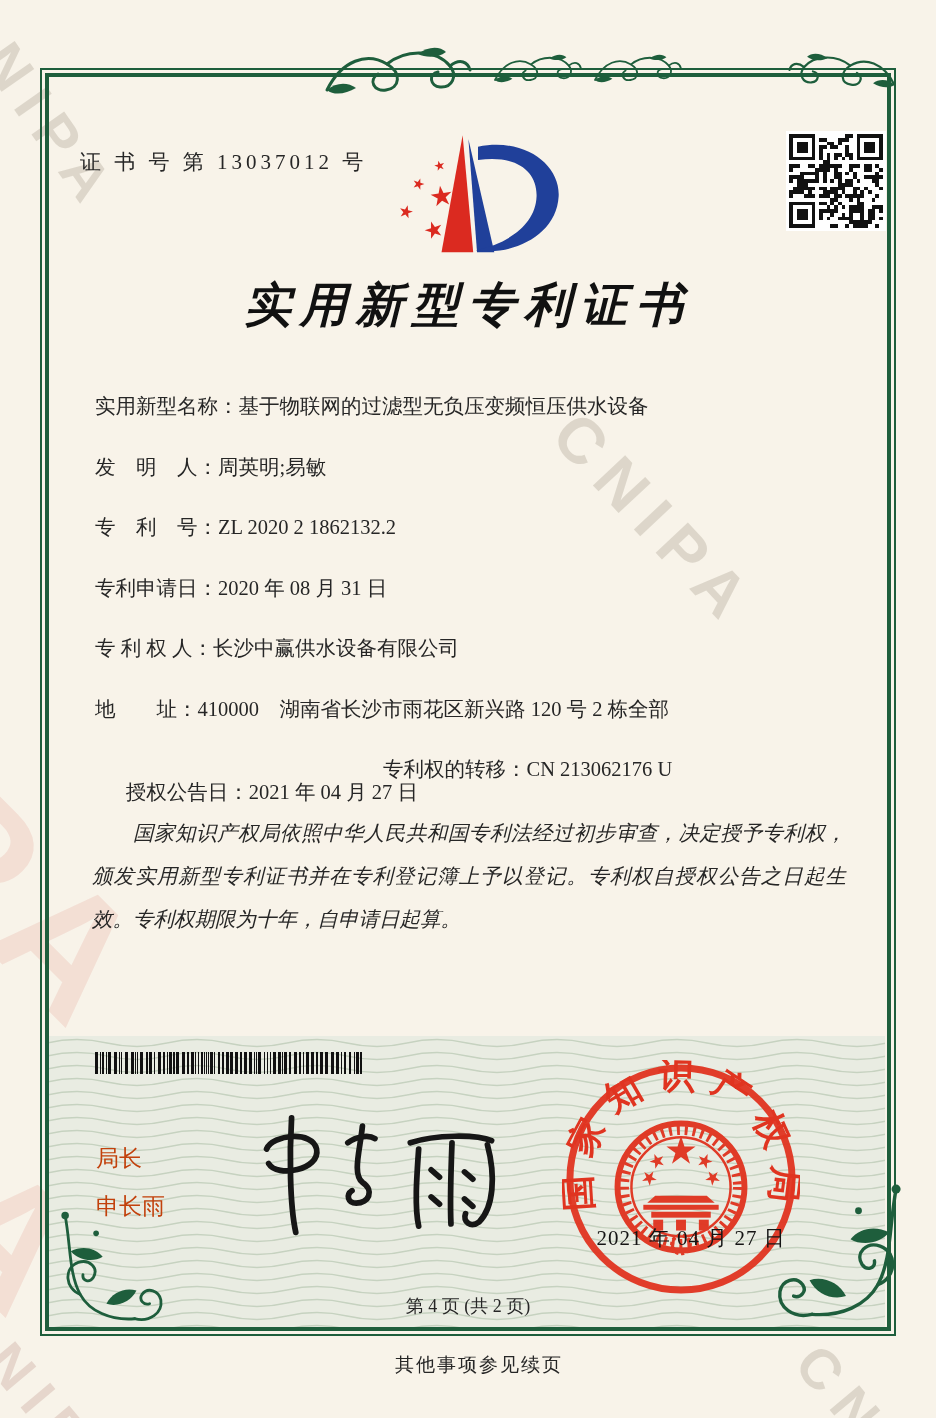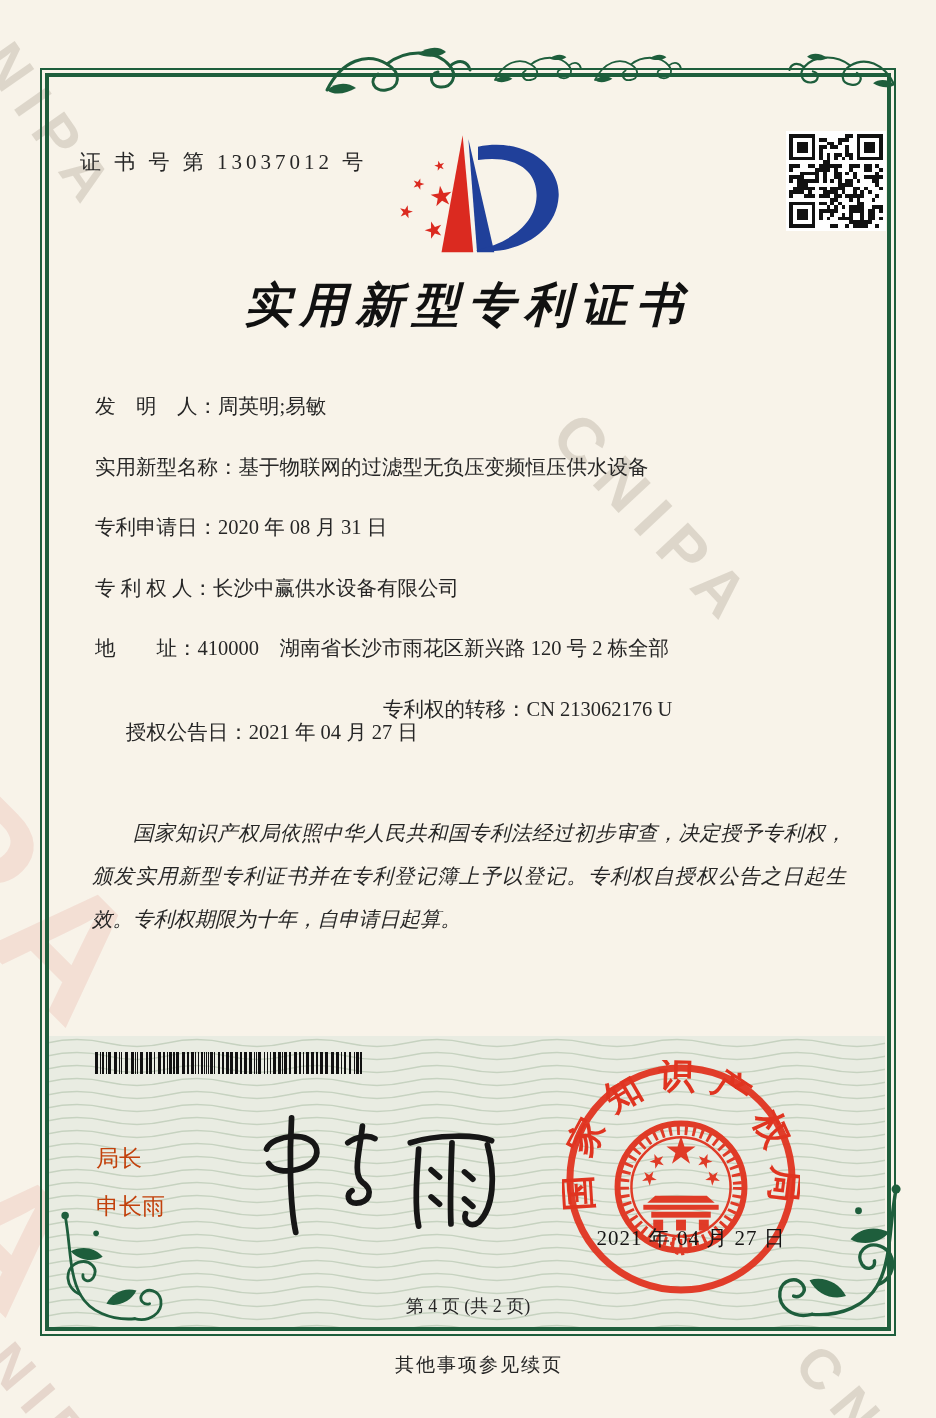--- a/index.html
+++ b/index.html
@@ -374,8 +374,8 @@
   <div class="title">实用新型专利证书</div>
 
   <div class="fields">
+    <div class="field-row"><span class="field-label">实用新型名称：</span><span class="field-value">基于物联网的过滤型无负压变频恒压供水设备</span></div>
     <div class="field-row"><span class="field-label">发　明　人：</span><span class="field-value">周英明;易敏</span></div>
-    <div class="field-row"><span class="field-label">实用新型名称：</span><span class="field-value">基于物联网的过滤型无负压变频恒压供水设备</span></div>
     <div class="field-row"><span class="field-label">专利申请日：</span><span class="field-value">2020 年 08 月 31 日</span></div>
     <div class="field-row"><span class="field-label">专 利 权 人：</span><span class="field-value">长沙中赢供水设备有限公司</span></div>
     <div class="field-row"><span class="field-label">地　　址：</span><span class="field-value">410000　湖南省长沙市雨花区新兴路 120 号 2 栋全部</span></div>

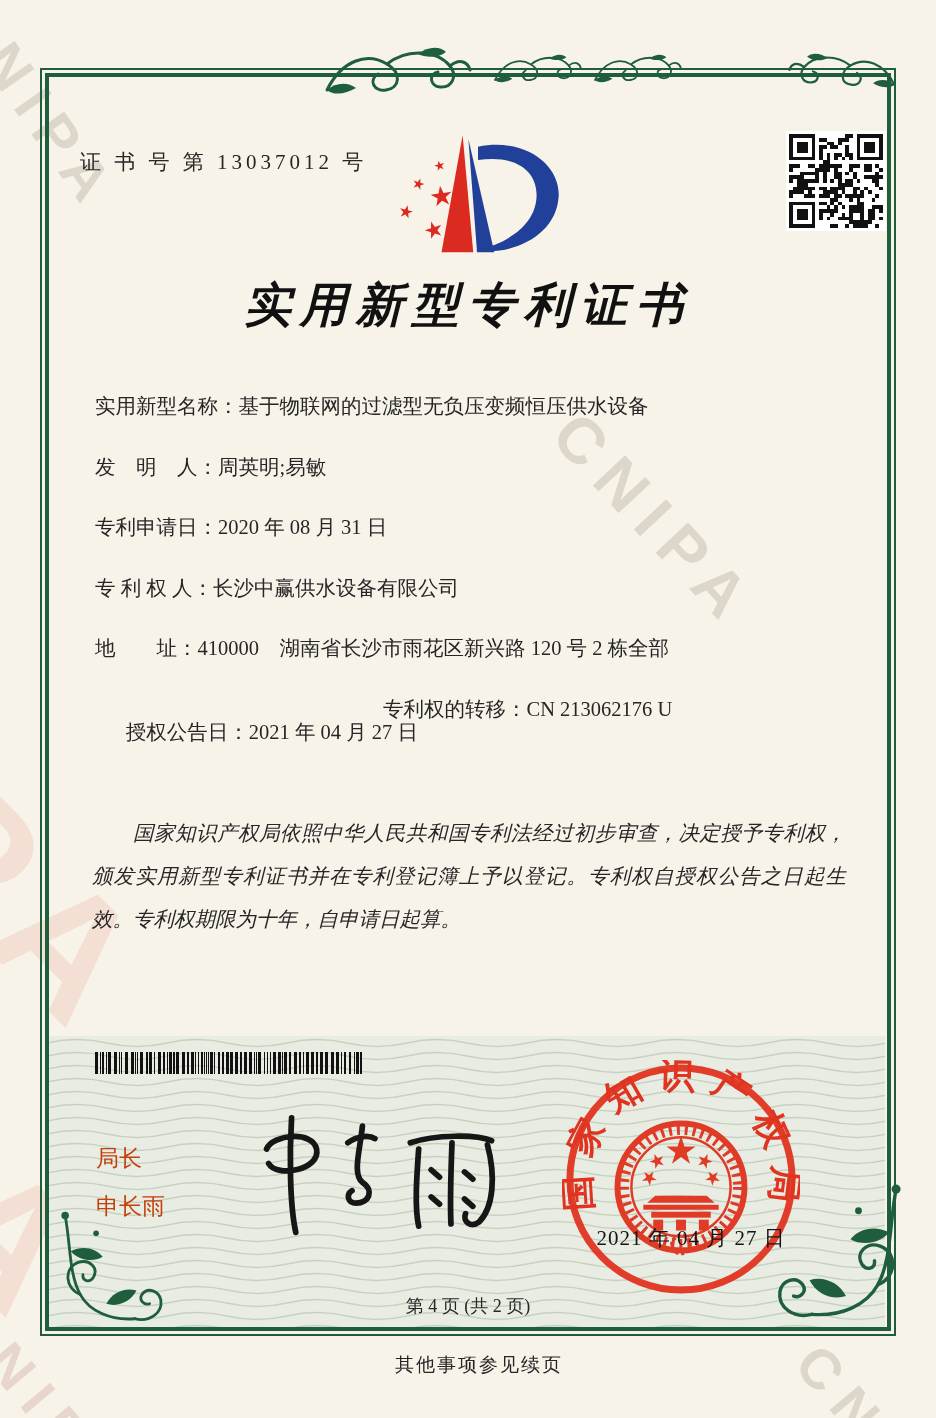--- a/index.html
+++ b/index.html
@@ -376,6 +376,7 @@
   <div class="fields">
     <div class="field-row"><span class="field-label">实用新型名称：</span><span class="field-value">基于物联网的过滤型无负压变频恒压供水设备</span></div>
     <div class="field-row"><span class="field-label">发　明　人：</span><span class="field-value">周英明;易敏</span></div>
+    <div class="field-row"><span class="field-label">专　利　号：</span><span class="field-value">ZL 2020 2 1862132.2</span></div>
     <div class="field-row"><span class="field-label">专利申请日：</span><span class="field-value">2020 年 08 月 31 日</span></div>
     <div class="field-row"><span class="field-label">专 利 权 人：</span><span class="field-value">长沙中赢供水设备有限公司</span></div>
     <div class="field-row"><span class="field-label">地　　址：</span><span class="field-value">410000　湖南省长沙市雨花区新兴路 120 号 2 栋全部</span></div>

